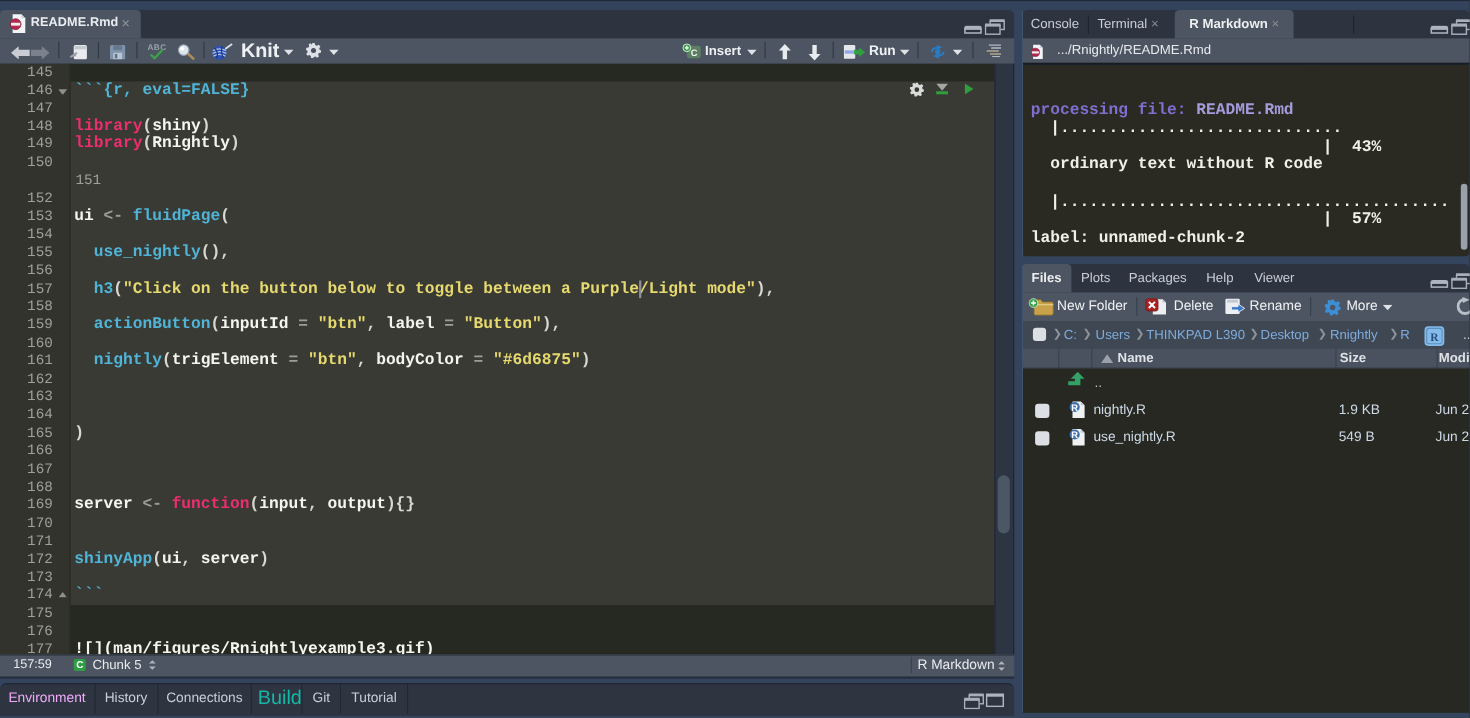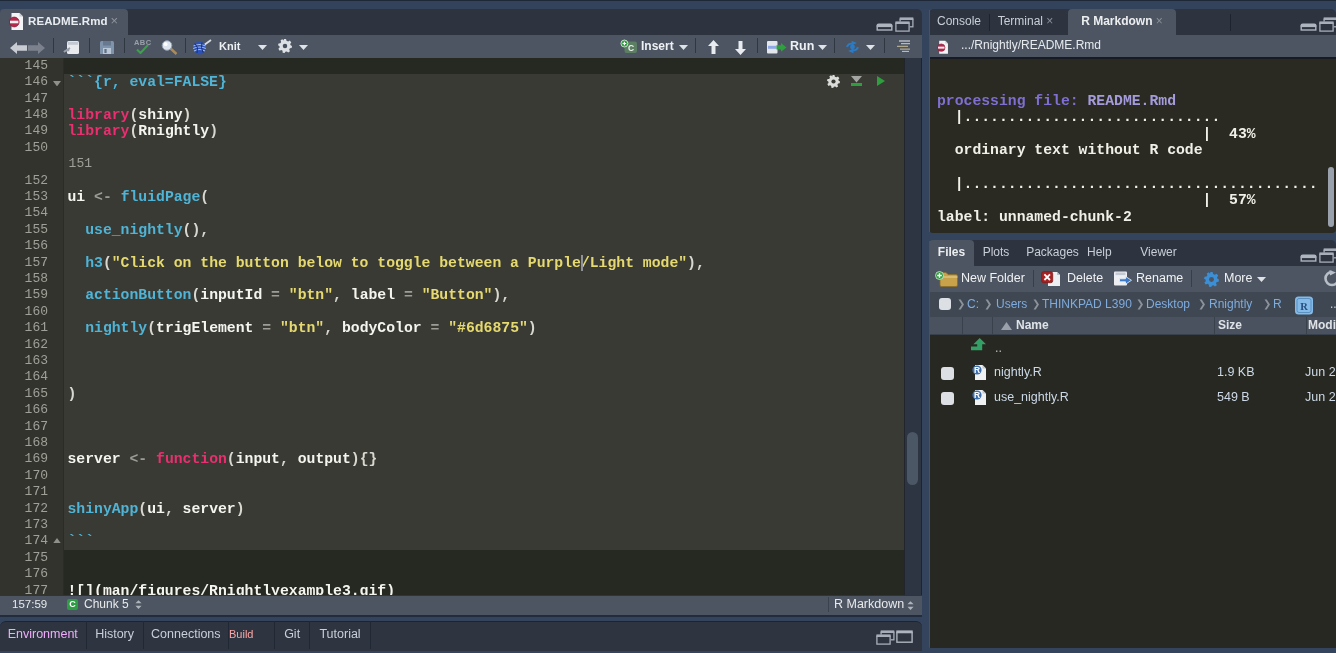--- a/index.html
+++ b/index.html
@@ -63,7 +63,7 @@
  <path d="M1.5 7 Q7.5 4 13.5 7 M1.2 9.5 Q7.5 6.5 13.8 9.5 M2 12 Q7.5 9 13 12" stroke="#a8bfe8" stroke-width="1.1" fill="none"></path>
  <path d="M3 4.5 Q7 8.5 5 14 M10 3.5 Q8.5 8.5 11 13.5" stroke="#1a2f6e" stroke-width="1" fill="none"></path>
     </svg>
-<div class="abs" style="left:219px;top:34.5px;height:23.5px;line-height:23px;font-size:11px;font-weight:bold;color:#eef1f4;">Knit</div>
+<div class="abs" style="left:219px;top:34.5px;height:23.5px;line-height:23px;font-size:18px;font-weight:bold;color:#eef1f4;">Knit</div>
 <svg class="abs" style="left:258px;top:45px" width="9.0" height="5.0" viewBox="0 0 9 5">
       <path d="M0 0 L9 0 L4.5 5 Z" fill="#dfe3e8"></path>
     </svg>

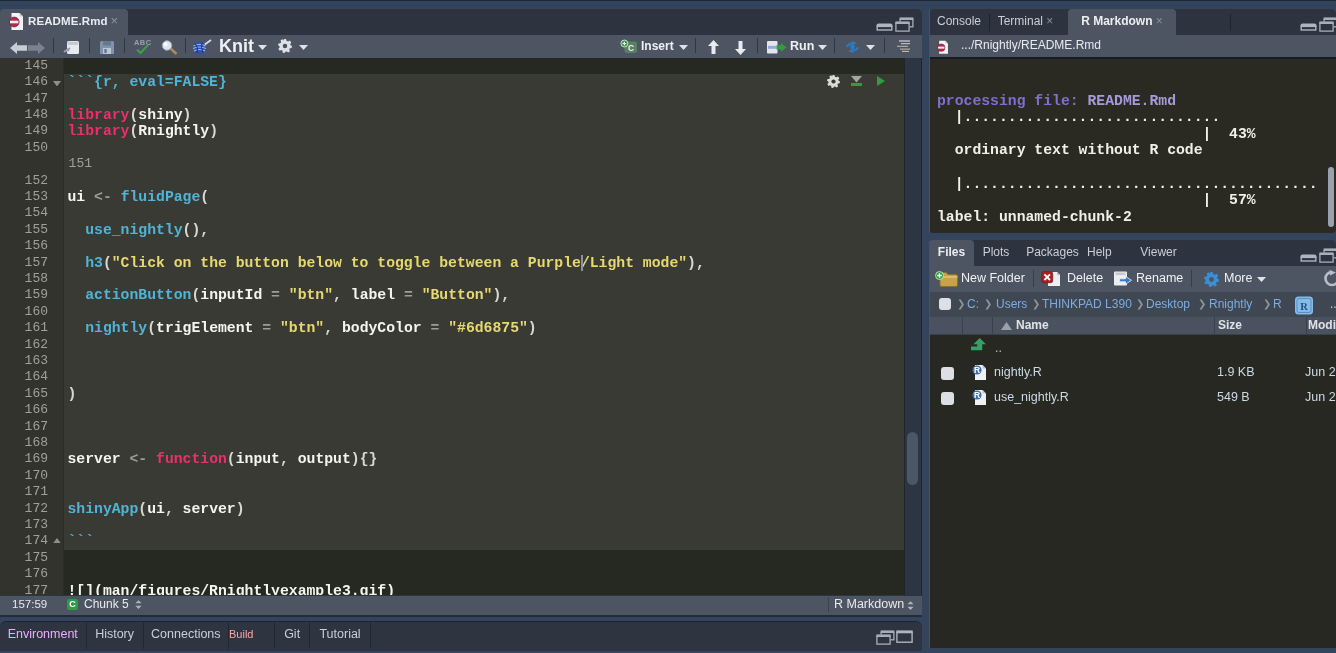--- a/index.html
+++ b/index.html
@@ -269,7 +269,7 @@
 <div class="abs" style="left:929px;top:240px;width:45px;height:26px;line-height:25px;text-align:center;font-size:12px;font-weight:bold;color:#eceef0;">Files</div>
 <div class="abs" style="left:974px;top:240px;width:44px;height:26px;line-height:25px;text-align:center;font-size:12px;font-weight:normal;color:#c9ced6;">Plots</div>
 <div class="abs" style="left:1018px;top:240px;width:69px;height:26px;line-height:25px;text-align:center;font-size:12px;font-weight:normal;color:#c9ced6;">Packages</div>
-<div class="abs" style="left:1087px;top:240px;width:44px;height:26px;line-height:25px;font-size:12px;font-weight:normal;color:#c9ced6;">Help</div>
+<div class="abs" style="left:1087px;top:240px;width:44px;height:26px;line-height:25px;text-align:center;font-size:12px;font-weight:normal;color:#c9ced6;">Help</div>
 <div class="abs" style="left:1131px;top:240px;width:55px;height:26px;line-height:25px;text-align:center;font-size:12px;font-weight:normal;color:#c9ced6;">Viewer</div>
 <svg class="abs" style="left:1299.5px;top:254px" width="17" height="8" viewBox="0 0 17 8">
  <path d="M0.5 3.6 L0.5 2.6 Q0.5 0.5 2.6 0.5 L14.4 0.5 Q16.5 0.5 16.5 2.6 L16.5 3.6 Z" fill="#aeb5bf"></path>

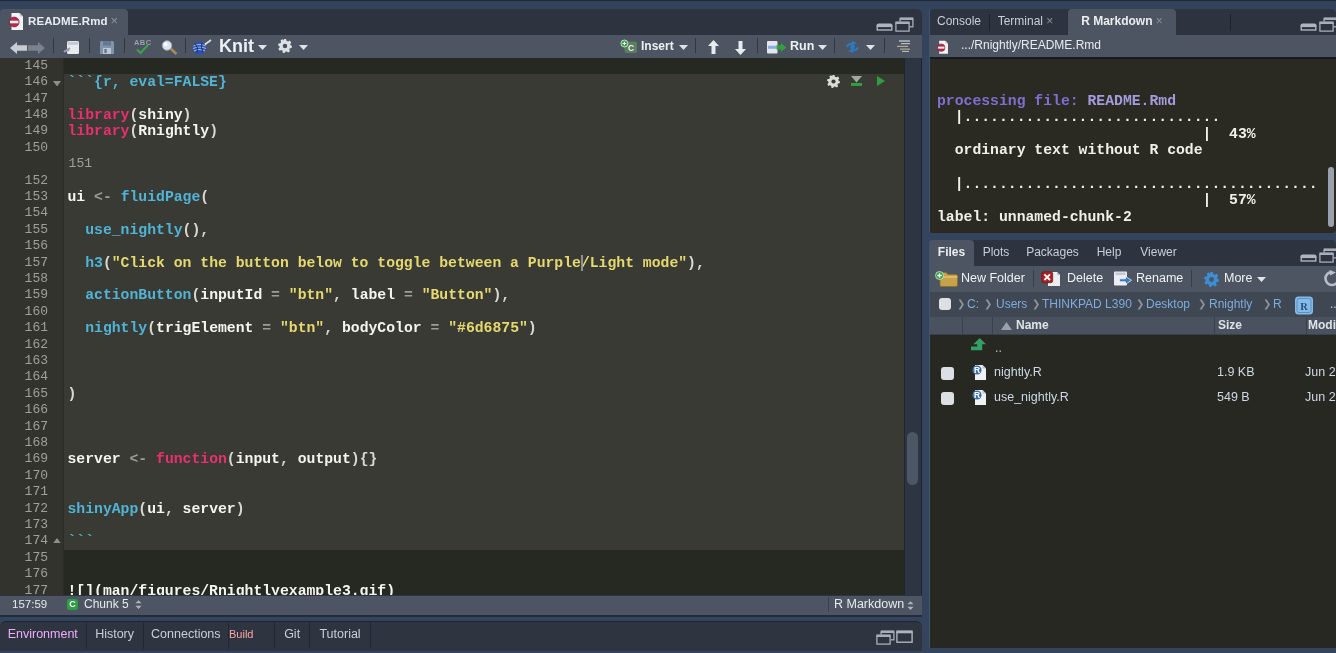--- a/index.html
+++ b/index.html
@@ -213,7 +213,7 @@
 <div class="abs" style="left:0px;top:621px;width:86.5px;height:28px;line-height:27px;text-align:center;font-size:12.5px;color:#f0abfc;border-right:1px solid #202735;box-sizing:border-box;">Environment</div>
 <div class="abs" style="left:86.5px;top:621px;width:57.19999999999999px;height:28px;line-height:27px;text-align:center;font-size:12.5px;color:#c9cfd9;border-right:1px solid #202735;box-sizing:border-box;">History</div>
 <div class="abs" style="left:143.7px;top:621px;width:85.30000000000001px;height:28px;line-height:27px;text-align:center;font-size:12.5px;color:#c9cfd9;border-right:1px solid #202735;box-sizing:border-box;">Connections</div>
-<div class="abs" style="left:229px;top:621px;width:46.39999999999998px;height:28px;line-height:27px;text-align:left;font-size:11px;color:#fca5a5;border-right:1px solid #202735;box-sizing:border-box;">Build</div>
+<div class="abs" style="left:229px;top:621px;width:46.39999999999998px;height:28px;line-height:27px;text-align:right;font-size:18px;color:#14b8a6;border-right:1px solid #202735;box-sizing:border-box;">Build</div>
 <div class="abs" style="left:275.4px;top:621px;width:34.5px;height:28px;line-height:27px;text-align:center;font-size:12.5px;color:#c9cfd9;border-right:1px solid #202735;box-sizing:border-box;">Git</div>
 <div class="abs" style="left:309.9px;top:621px;width:61.30000000000001px;height:28px;line-height:27px;text-align:center;font-size:12.5px;color:#c9cfd9;border-right:1px solid #202735;box-sizing:border-box;">Tutorial</div>
 <svg class="abs" style="left:876px;top:630px" width="19" height="15" viewBox="0 0 19 15">

